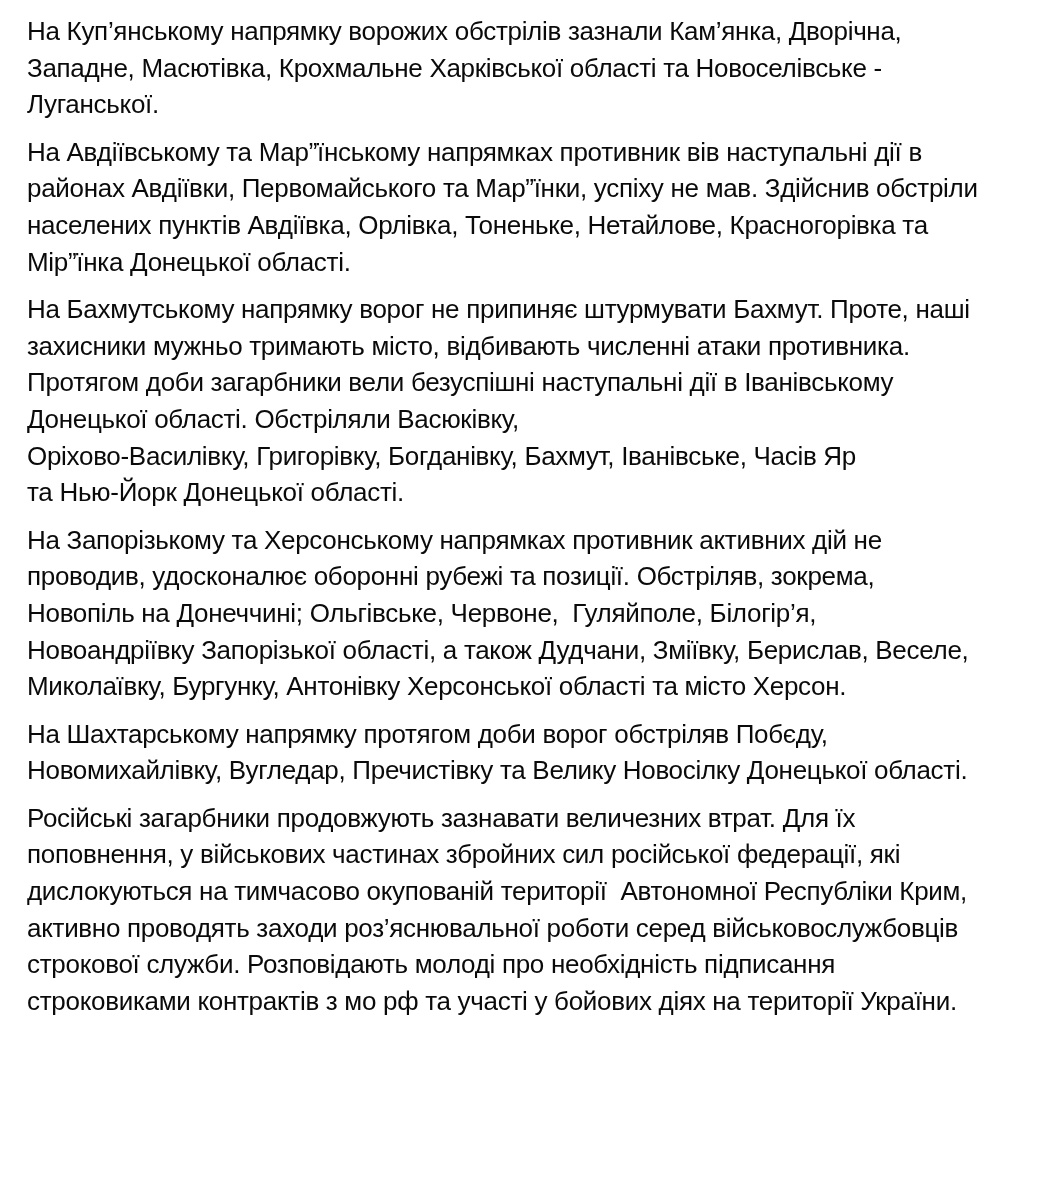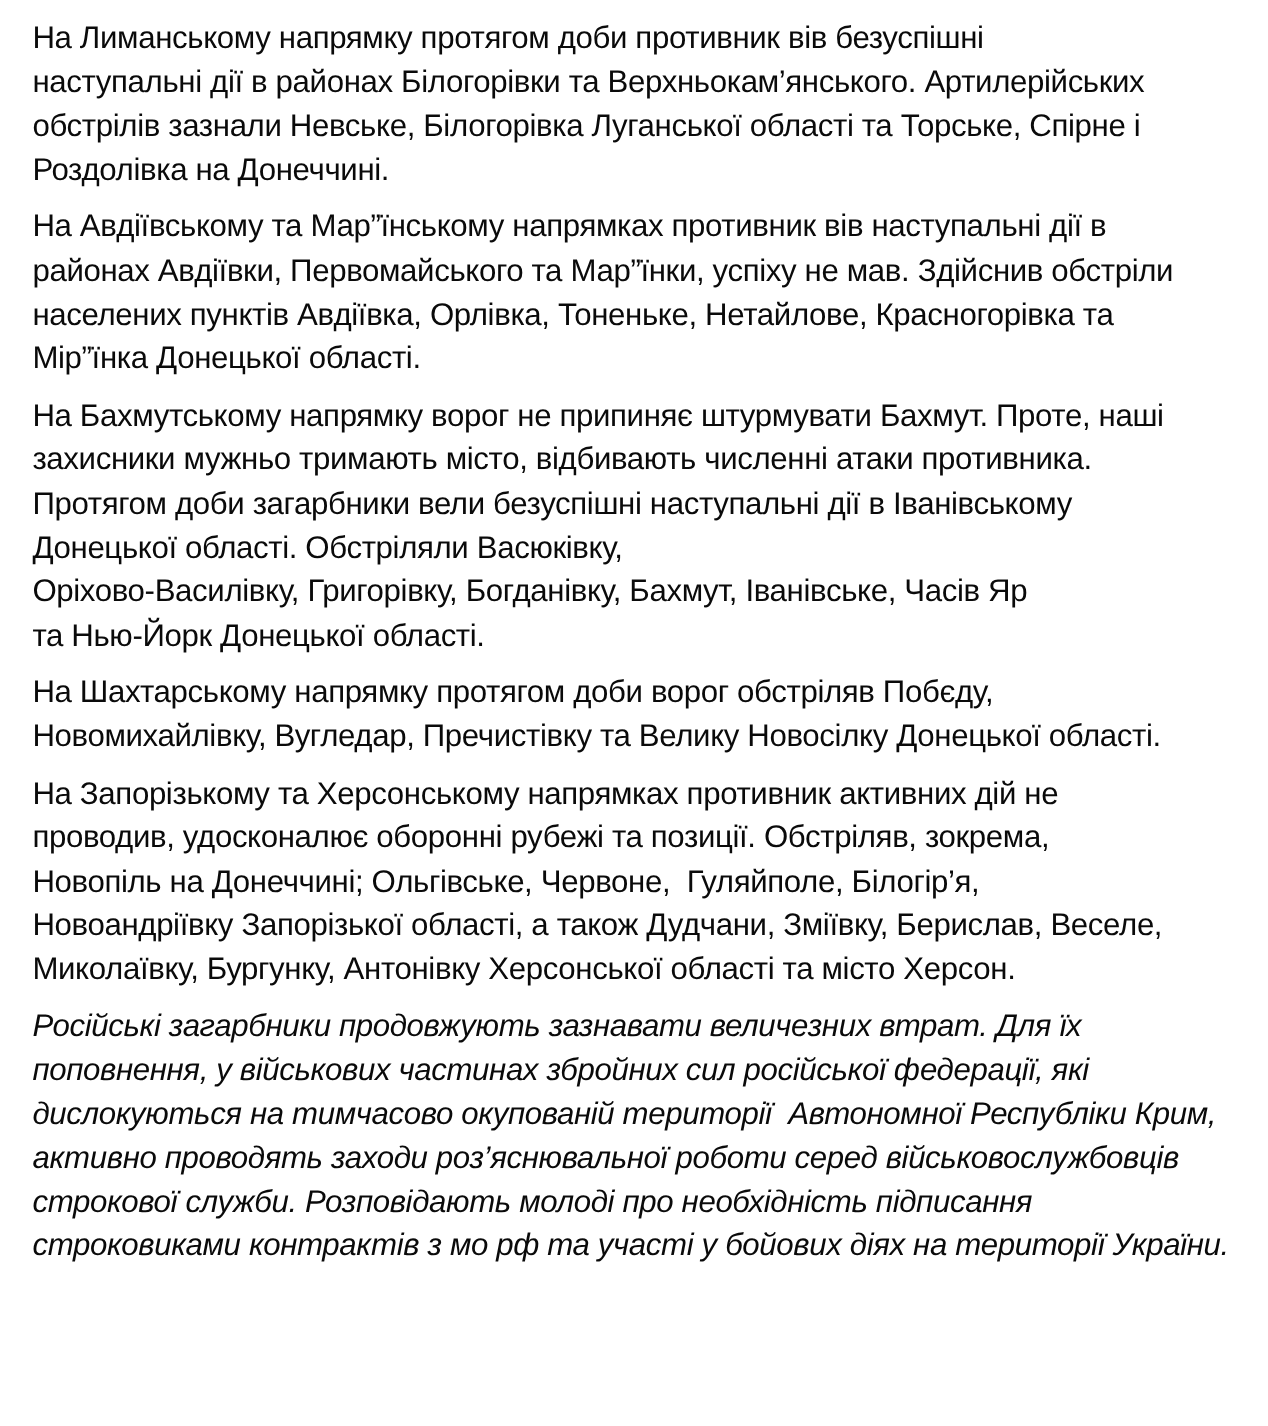--- a/index.html
+++ b/index.html
@@ -32,6 +32,9 @@
 <body style="background: rgb(255, 255, 255);">
 
 <main class="doc" style="color: rgb(10, 10, 10);">
+  <p class="para">На Куп’янському напрямку ворожих обстрілів зазнали Кам’янка, Дворічна,
+Западне, Масютівка, Крохмальне Харківської області та Новоселівське -
+Луганської.</p>
   <p class="para">На Лиманському напрямку протягом доби противник вів безуспішні
 наступальні дії в районах Білогорівки та Верхньокам’янського. Артилерійських
 обстрілів зазнали Невське, Білогорівка Луганської області та Торське, Спірне і

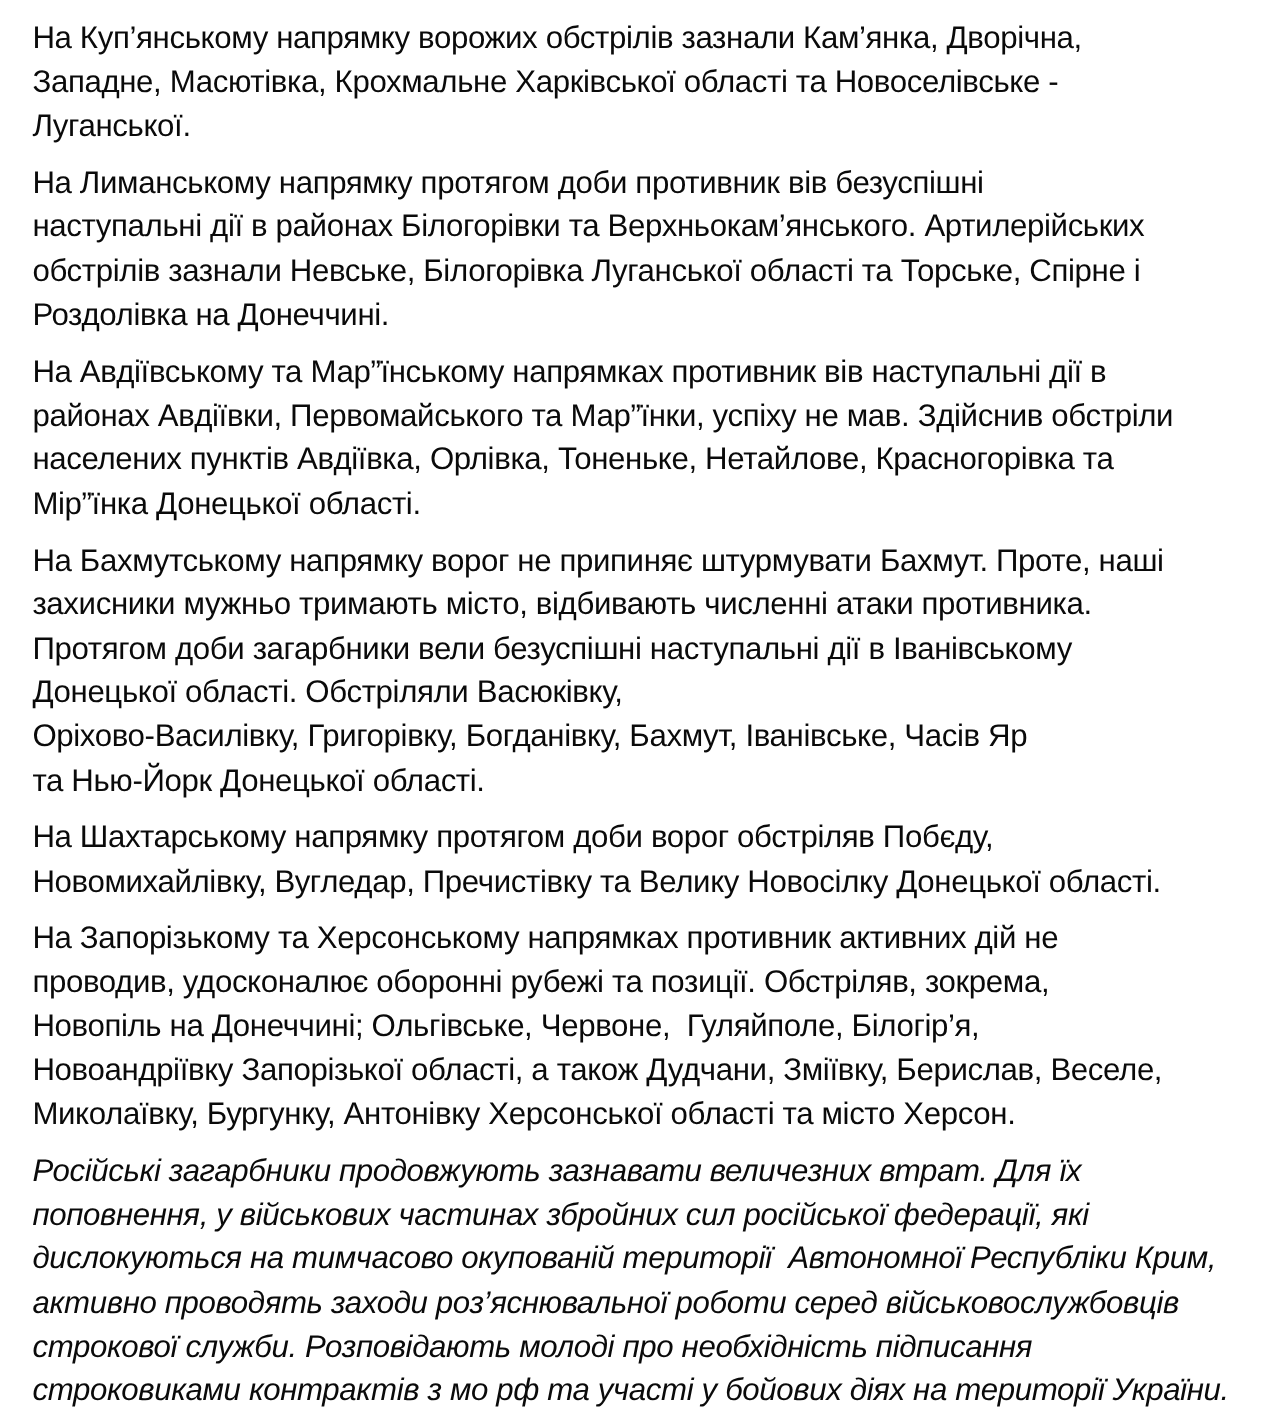--- a/index.html
+++ b/index.html
@@ -35,10 +35,6 @@
   <p class="para">На Куп’янському напрямку ворожих обстрілів зазнали Кам’янка, Дворічна,
 Западне, Масютівка, Крохмальне Харківської області та Новоселівське -
 Луганської.</p>
-  <p class="para">На Лиманському напрямку протягом доби противник вів безуспішні
-наступальні дії в районах Білогорівки та Верхньокам’янського. Артилерійських
-обстрілів зазнали Невське, Білогорівка Луганської області та Торське, Спірне і
-Роздолівка на Донеччині.</p>
   <p class="para">На Авдіївському та Мар”їнському напрямках противник вів наступальні дії в
 районах Авдіївки, Первомайського та Мар”їнки, успіху не мав. Здійснив обстріли
 населених пунктів Авдіївка, Орлівка, Тоненьке, Нетайлове, Красногорівка та

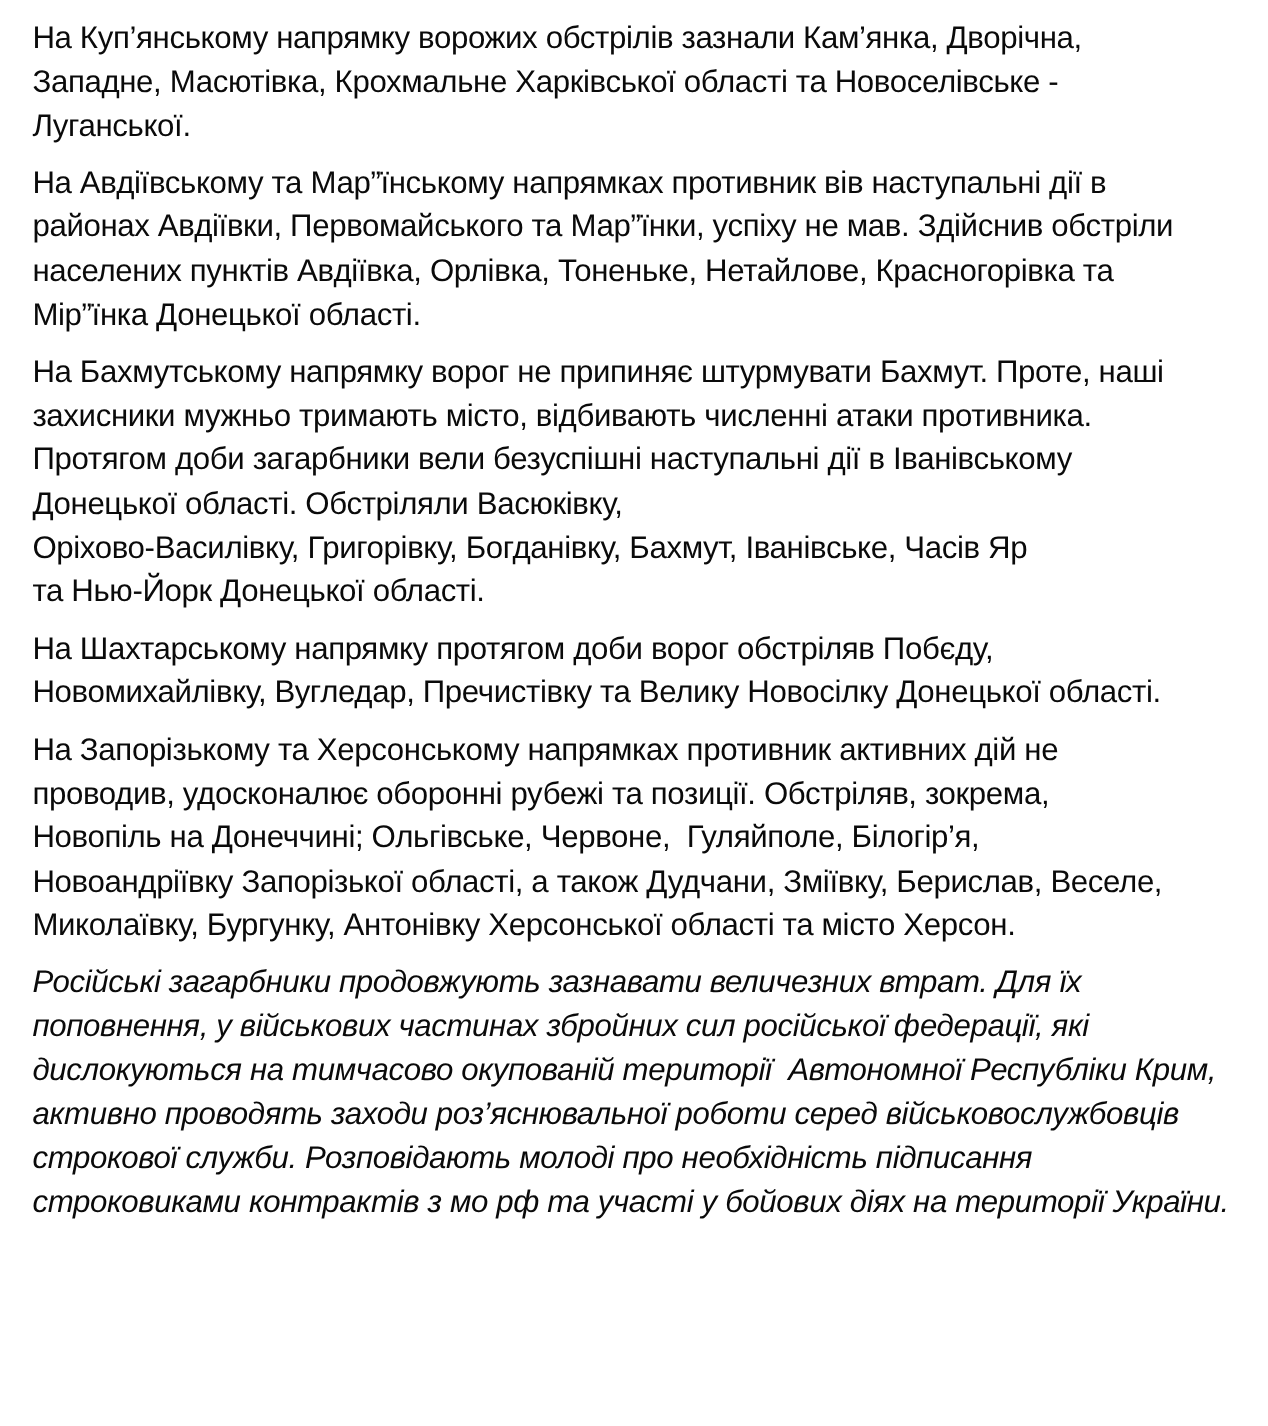--- a/index.html
+++ b/index.html
@@ -45,13 +45,13 @@
 Донецької області. Обстріляли Васюківку,
 Оріхово-Василівку, Григорівку, Богданівку, Бахмут, Іванівське, Часів Яр
 та Нью-Йорк Донецької області.</p>
-  <p class="para">На Шахтарському напрямку протягом доби ворог обстріляв Побєду,
-Новомихайлівку, Вугледар, Пречистівку та Велику Новосілку Донецької області.</p>
   <p class="para">На Запорізькому та Херсонському напрямках противник активних дій не
 проводив, удосконалює оборонні рубежі та позиції. Обстріляв, зокрема,
 Новопіль на Донеччині; Ольгівське, Червоне,  Гуляйполе, Білогір’я,
 Новоандріївку Запорізької області, а також Дудчани, Зміївку, Берислав, Веселе,
 Миколаївку, Бургунку, Антонівку Херсонської області та місто Херсон.</p>
+  <p class="para">На Шахтарському напрямку протягом доби ворог обстріляв Побєду,
+Новомихайлівку, Вугледар, Пречистівку та Велику Новосілку Донецької області.</p>
   <p class="para">Російські загарбники продовжують зазнавати величезних втрат. Для їх
 поповнення, у військових частинах збройних сил російської федерації, які
 дислокуються на тимчасово окупованій території  Автономної Республіки Крим,

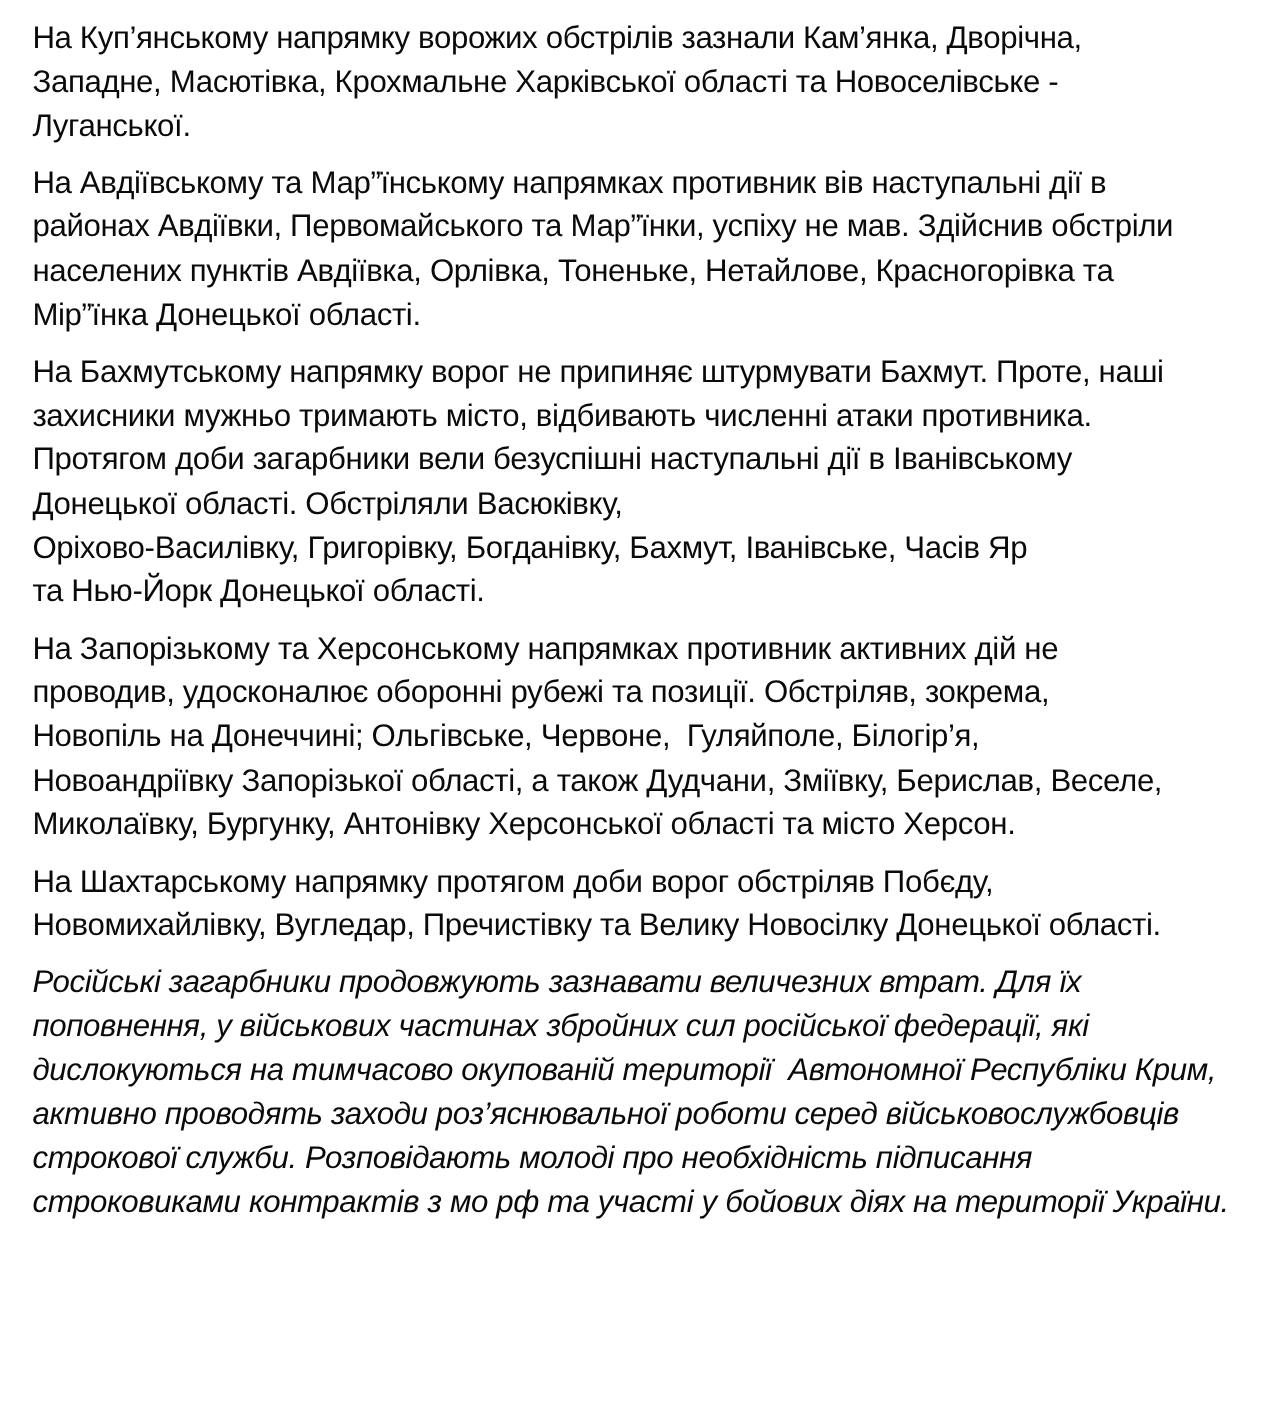--- a/index.html
+++ b/index.html
@@ -25,7 +25,6 @@
   }
   .para:last-child {
     margin-bottom: 0;
-    font-style: italic;
   }
 </style>
 </head>

